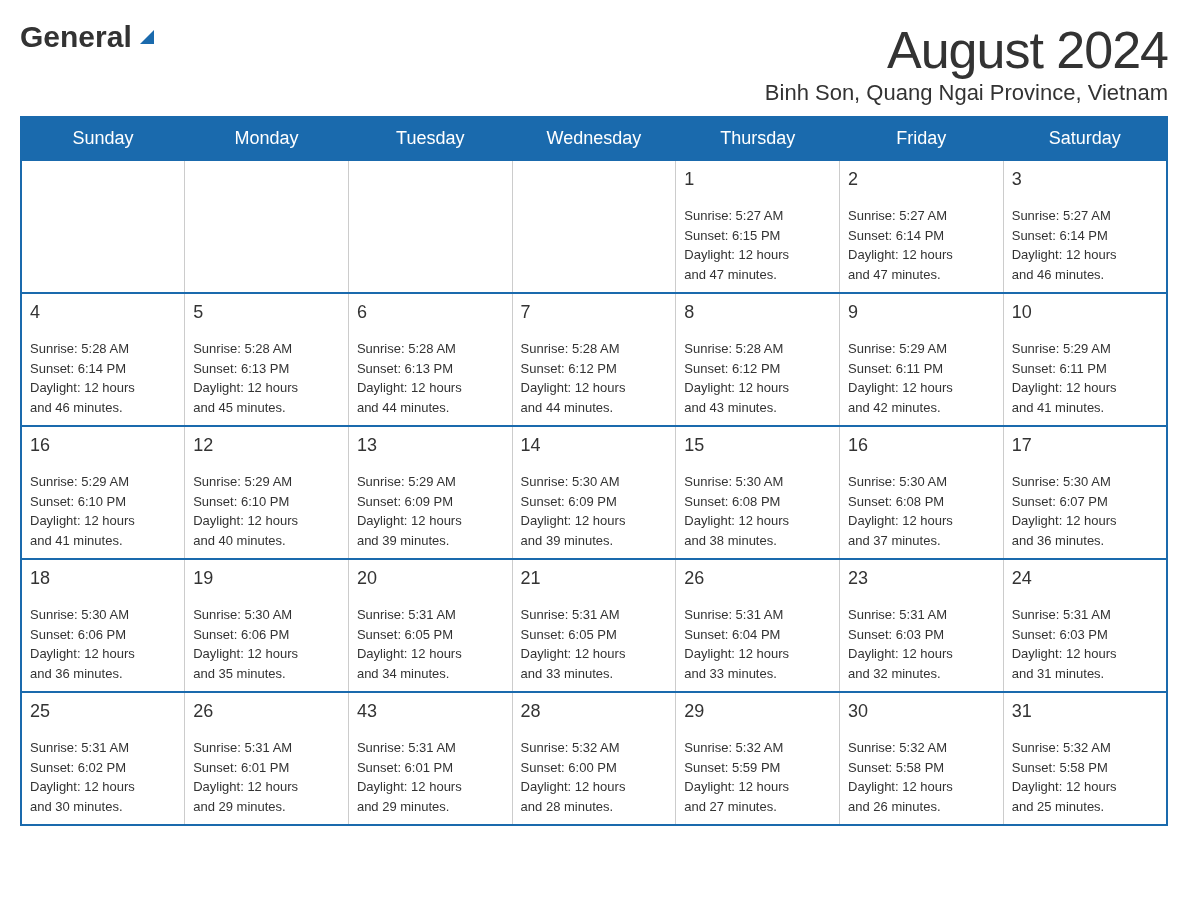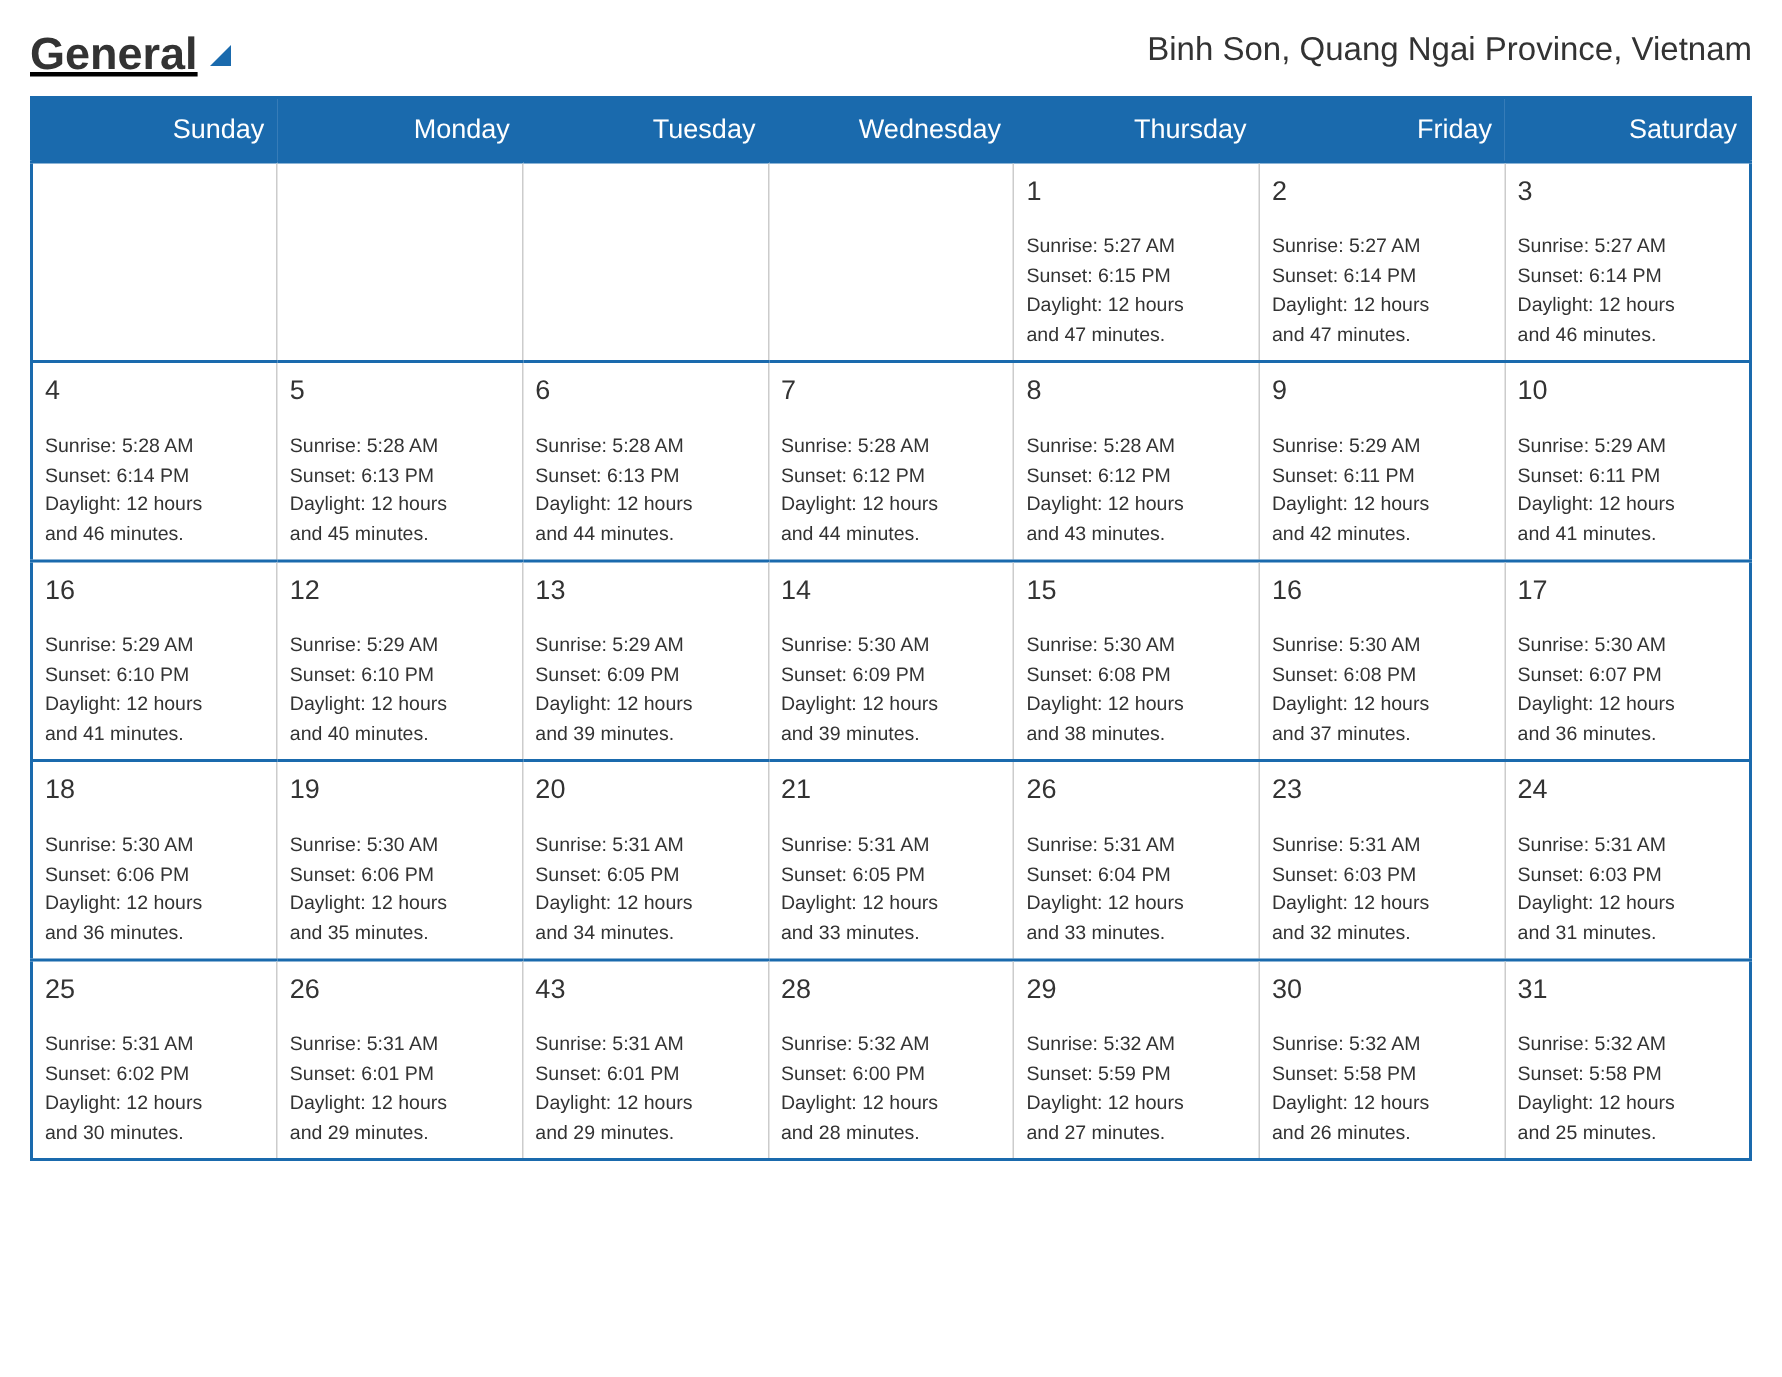--- a/index.html
+++ b/index.html
@@ -88,7 +88,6 @@
     .logo-text-group {
       display: flex;
       flex-direction: column;
-      text-decoration: underline;
     }
     .logo-general-row {
       display: flex;

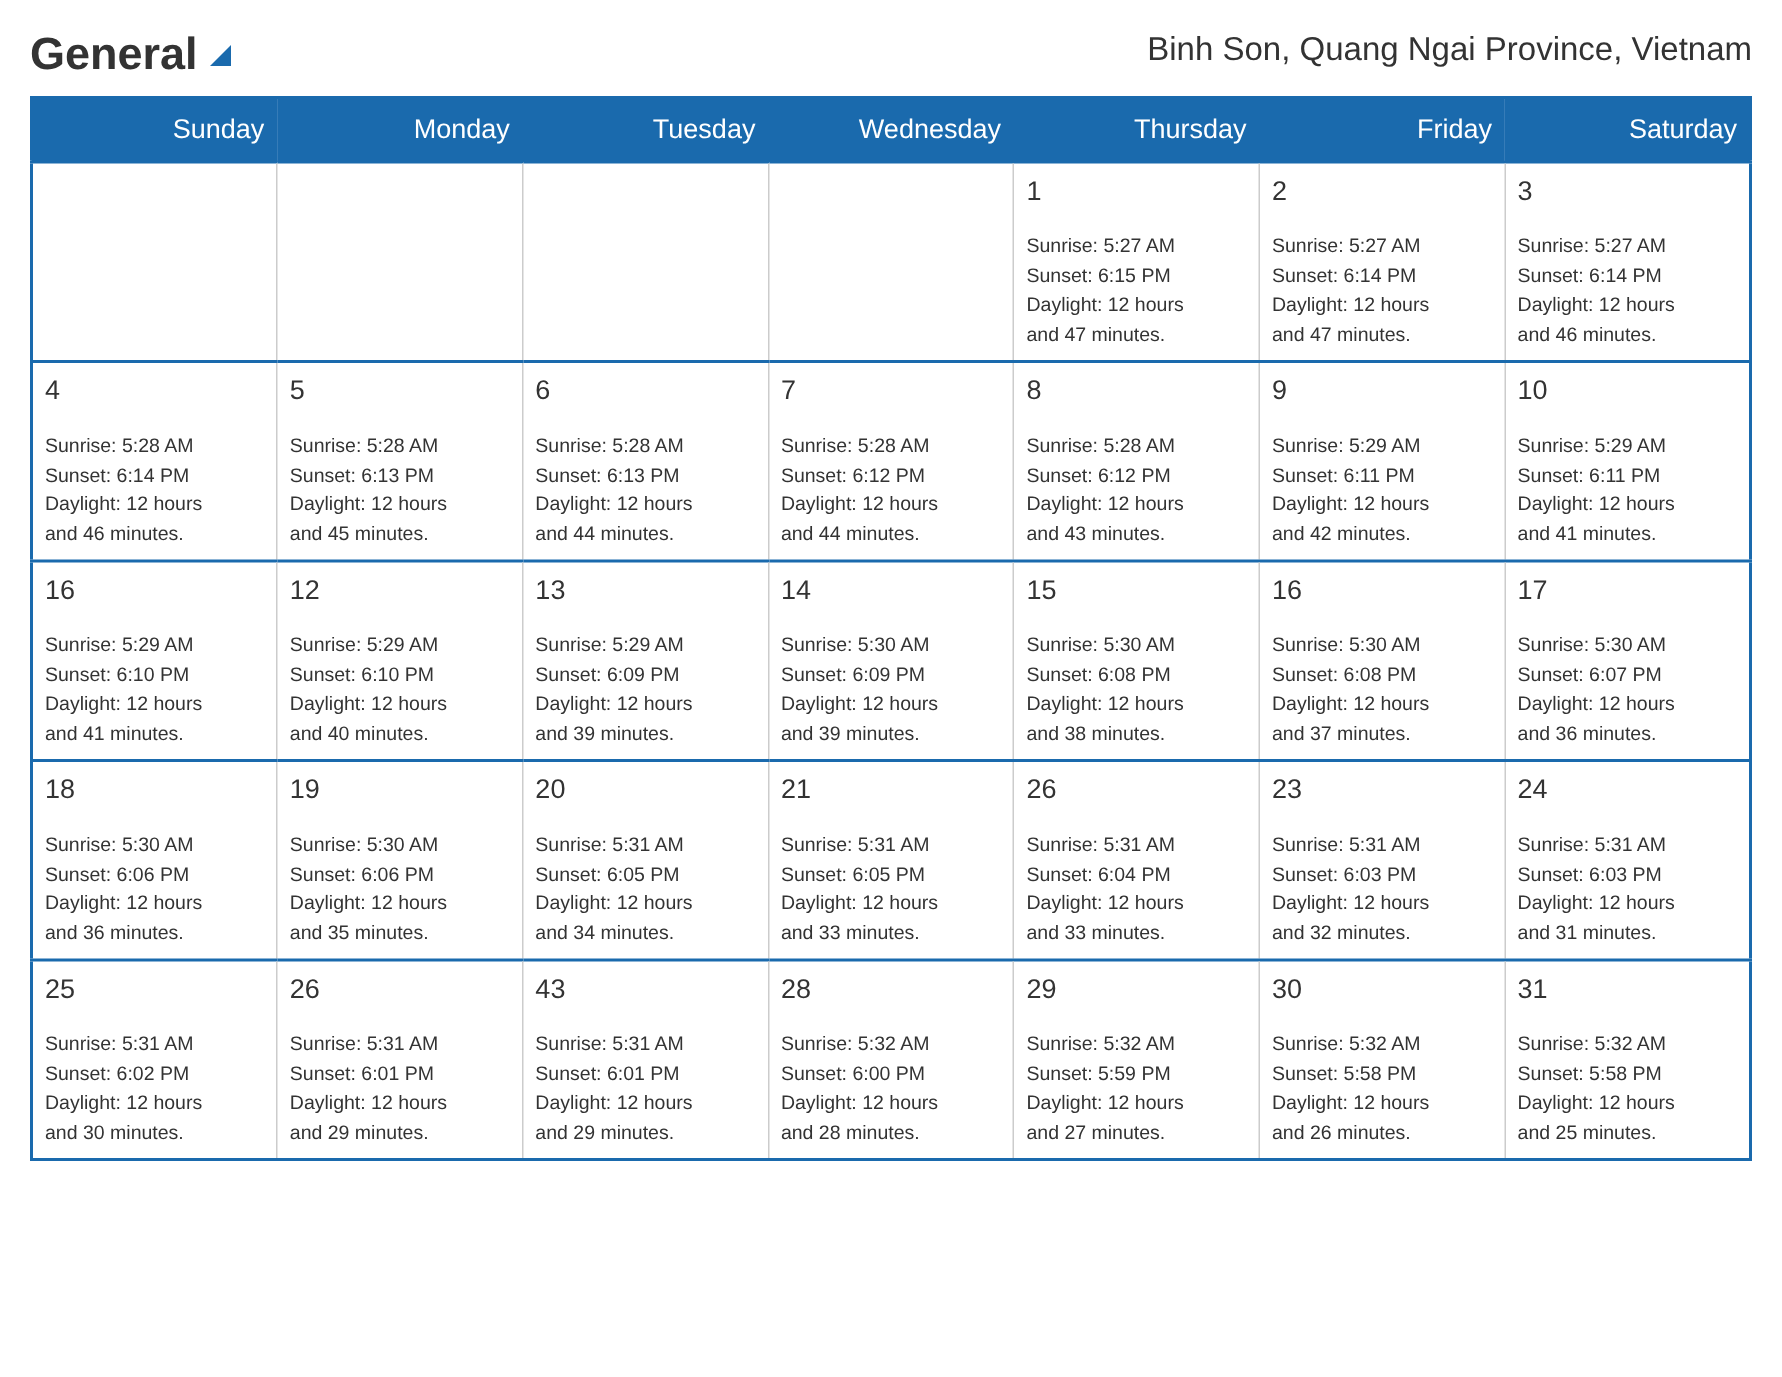--- a/index.html
+++ b/index.html
@@ -113,6 +113,7 @@
     </div>
   </div>
   <div class="title-area">
+    <div class="month-title">August 2024</div>
     <div class="subtitle">Binh Son, Quang Ngai Province, Vietnam</div>
   </div>
 </div>

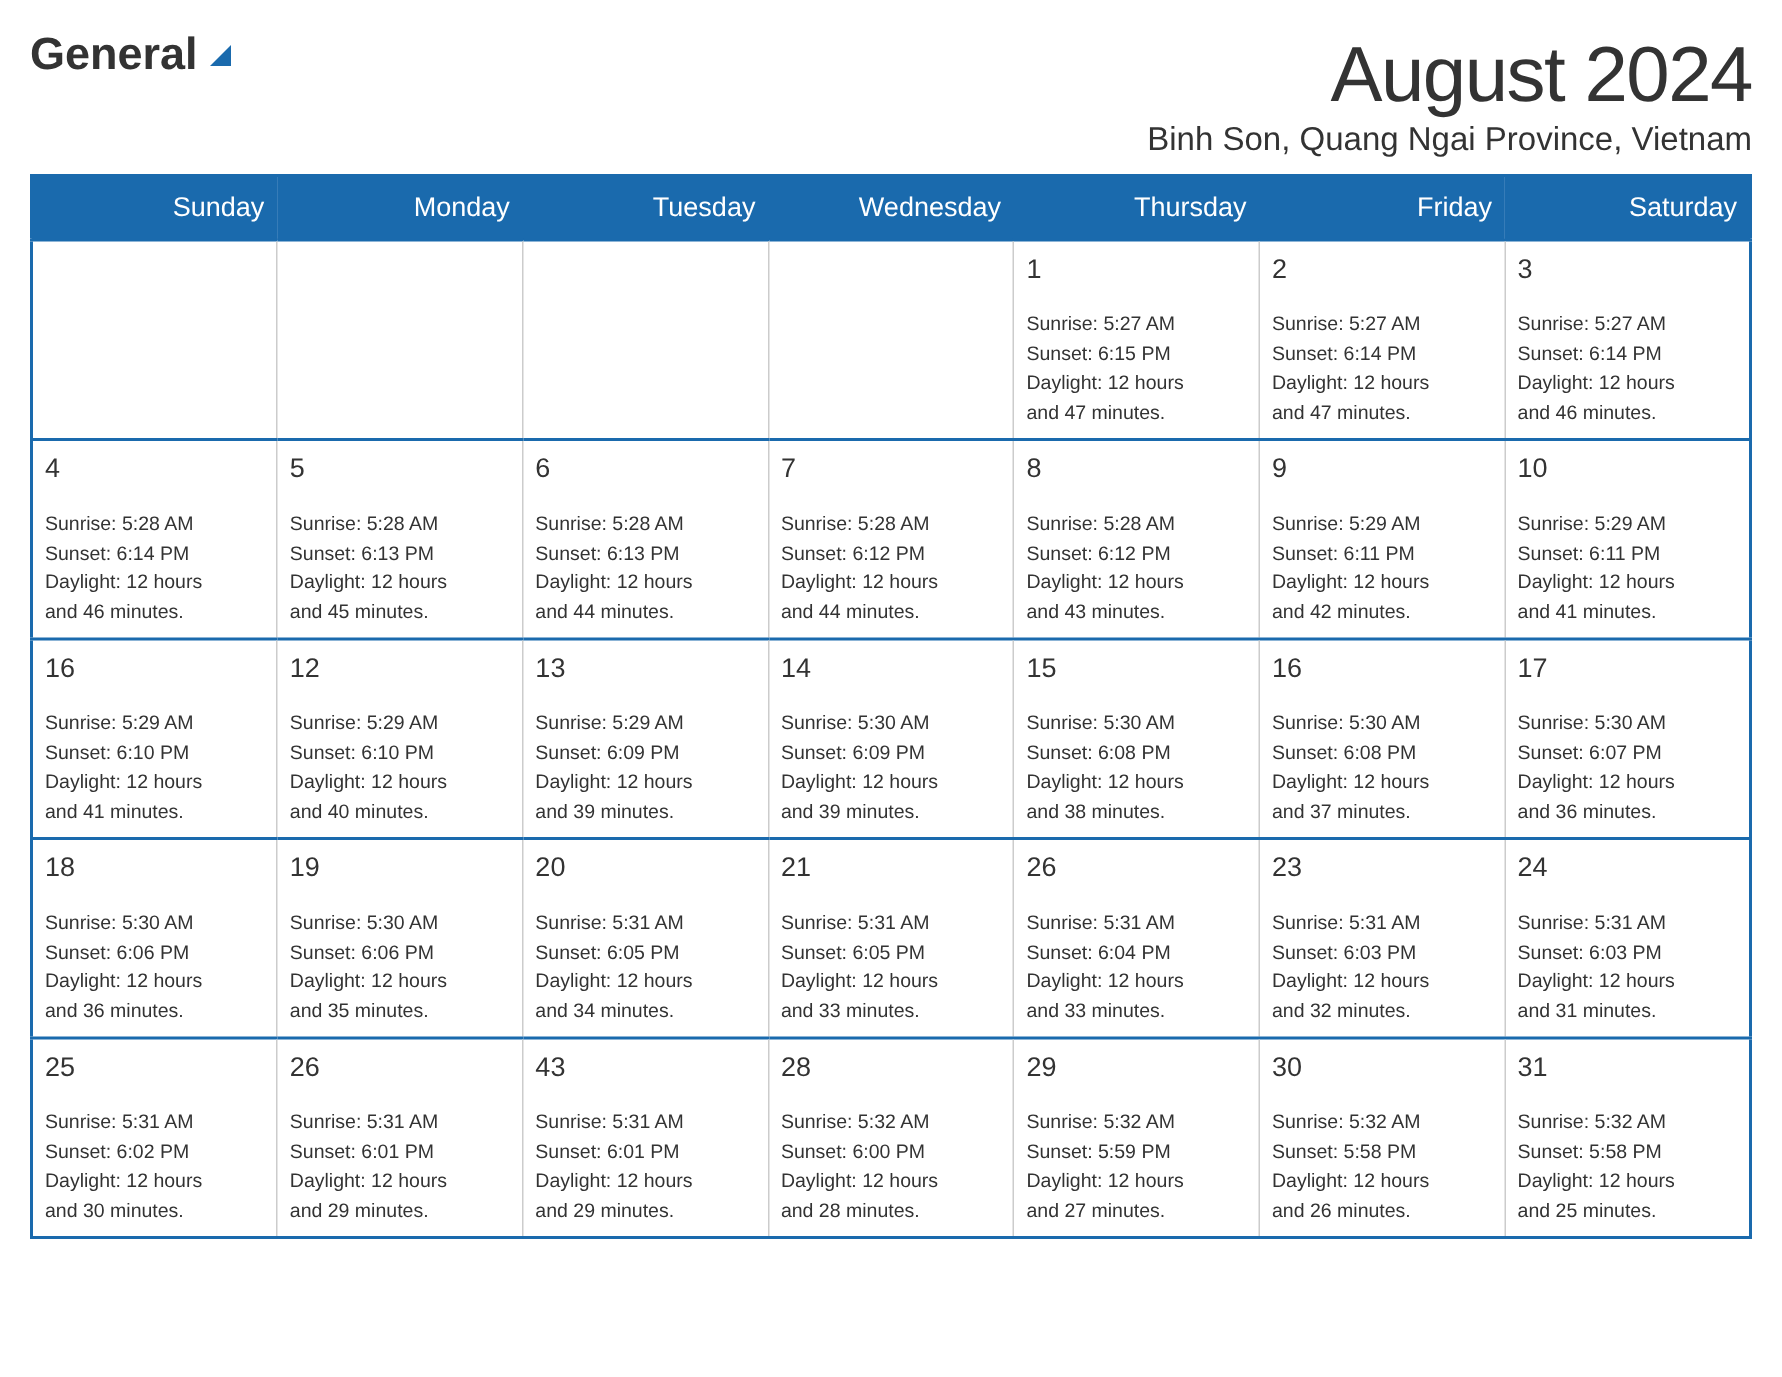--- a/index.html
+++ b/index.html
@@ -46,7 +46,7 @@
       font-size: 18px;
       font-weight: normal;
       padding: 10px 8px;
-      text-align: right;
+      text-align: center;
       border: 1px solid #1a6aad;
     }
     .calendar td {

